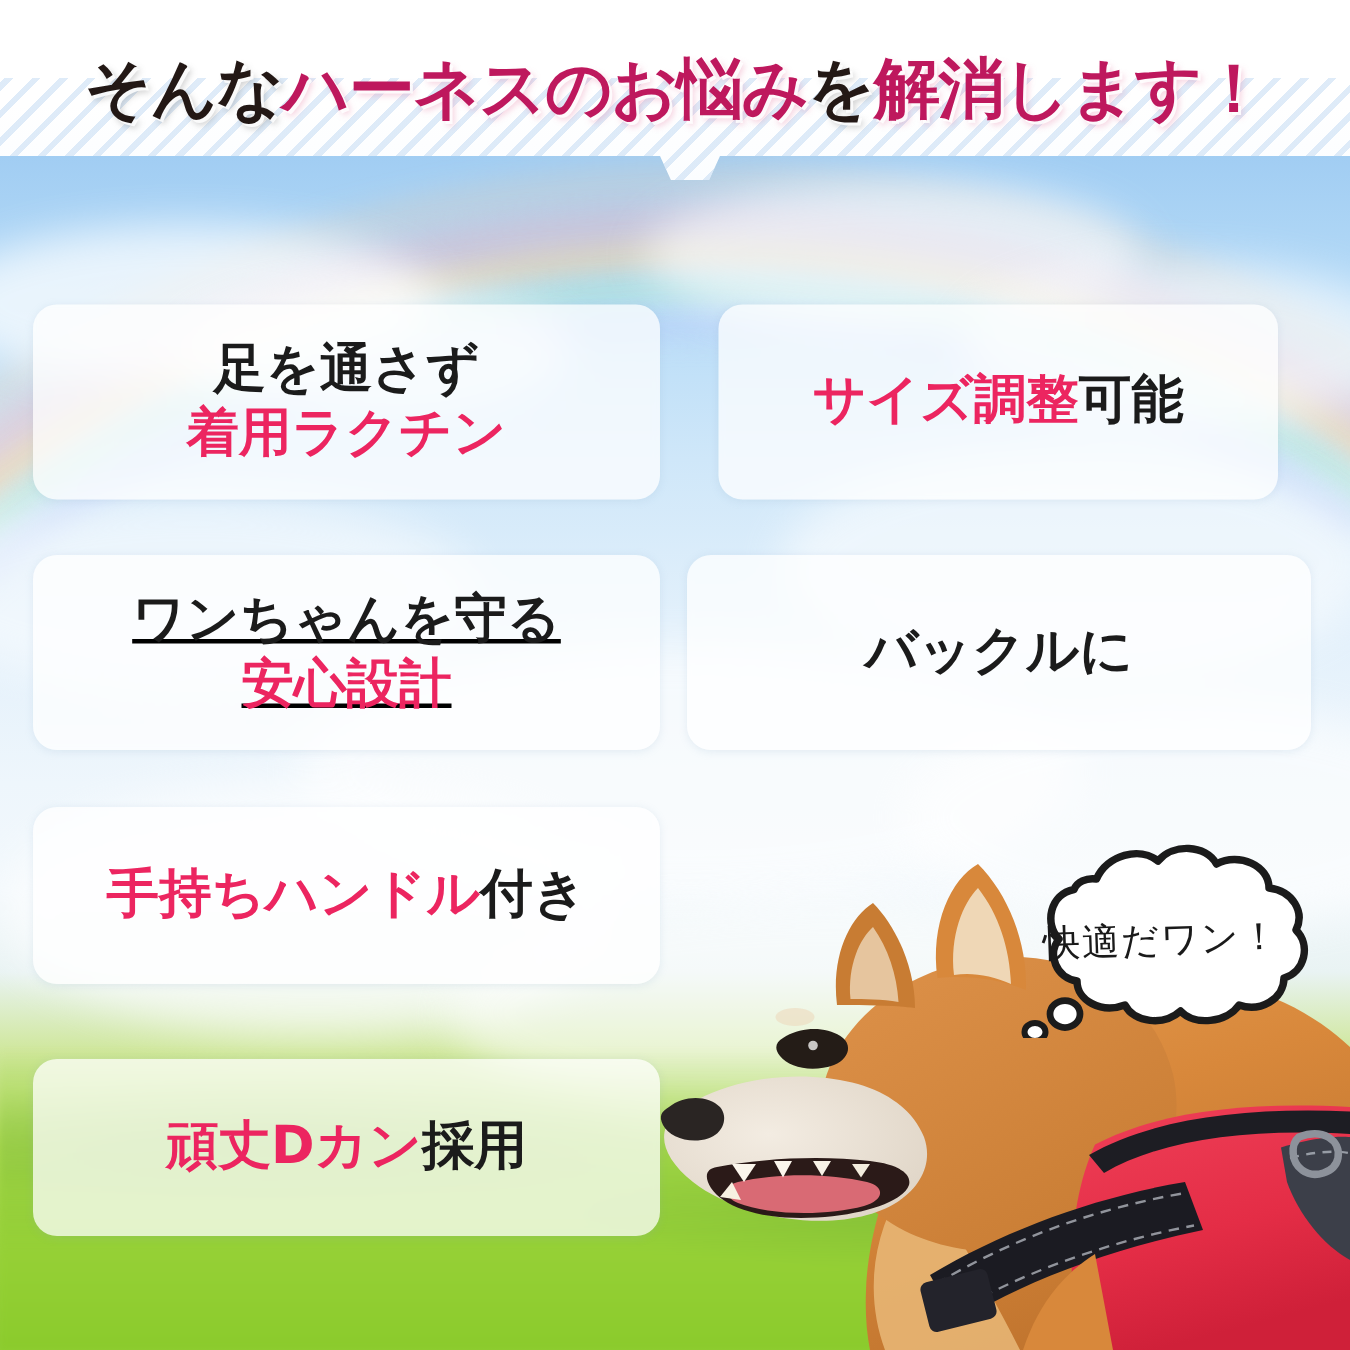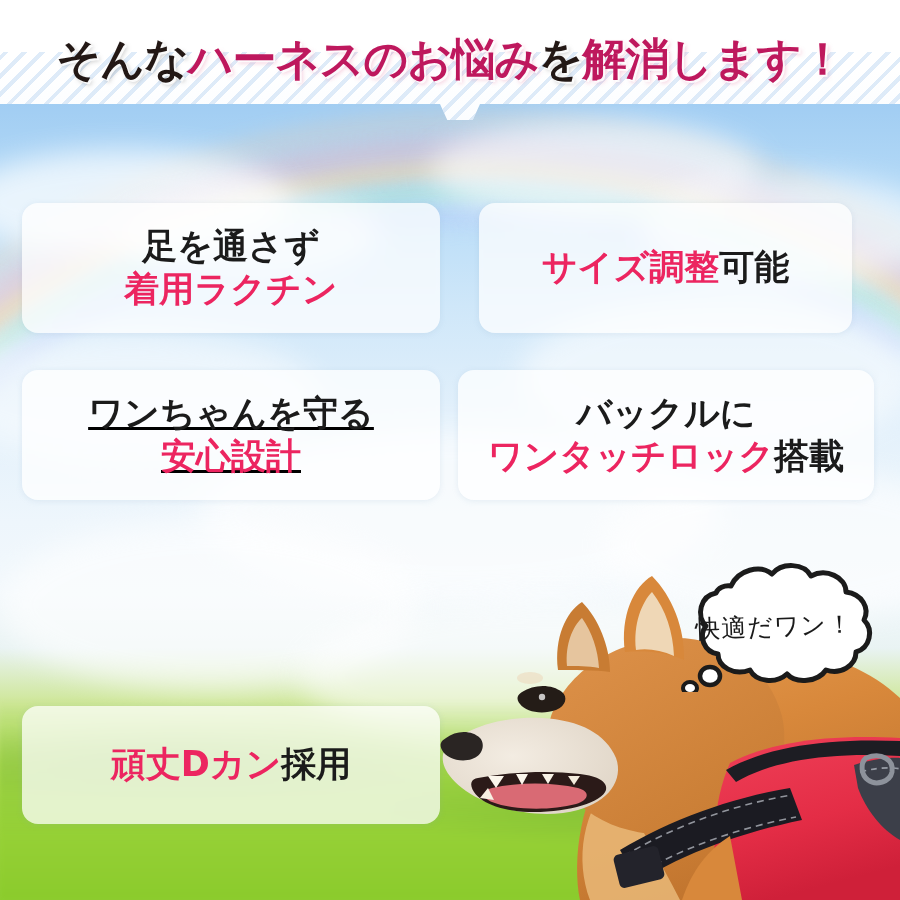--- a/index.html
+++ b/index.html
@@ -298,7 +298,6 @@
     </div>
   <div class="box" id="box-3">
       <div class="line"><span class="t-dark">バックルに</span></div>
-      <div class="line"><span class="t-pink">ワンタッチロック</span><span class="t-dark">搭載</span></div>
     </div>
   <div class="box" id="box-5">
       <div class="line"><span class="t-pink">頑丈Dカン</span><span class="t-dark">採用</span></div>

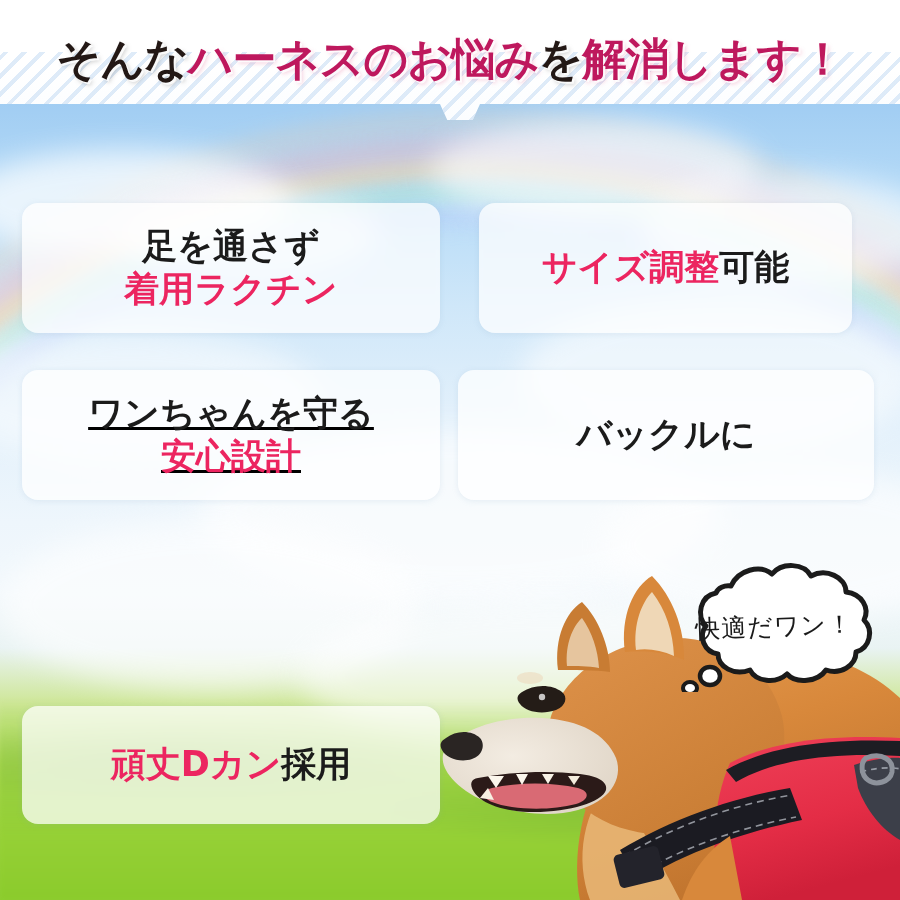--- a/index.html
+++ b/index.html
@@ -299,6 +299,9 @@
   <div class="box" id="box-3">
       <div class="line"><span class="t-dark">バックルに</span></div>
     </div>
+  <div class="box" id="box-4">
+      <div class="line"><span class="t-pink">手持ちハンドル</span><span class="t-dark">付き</span></div>
+    </div>
   <div class="box" id="box-5">
       <div class="line"><span class="t-pink">頑丈Dカン</span><span class="t-dark">採用</span></div>
     </div>

